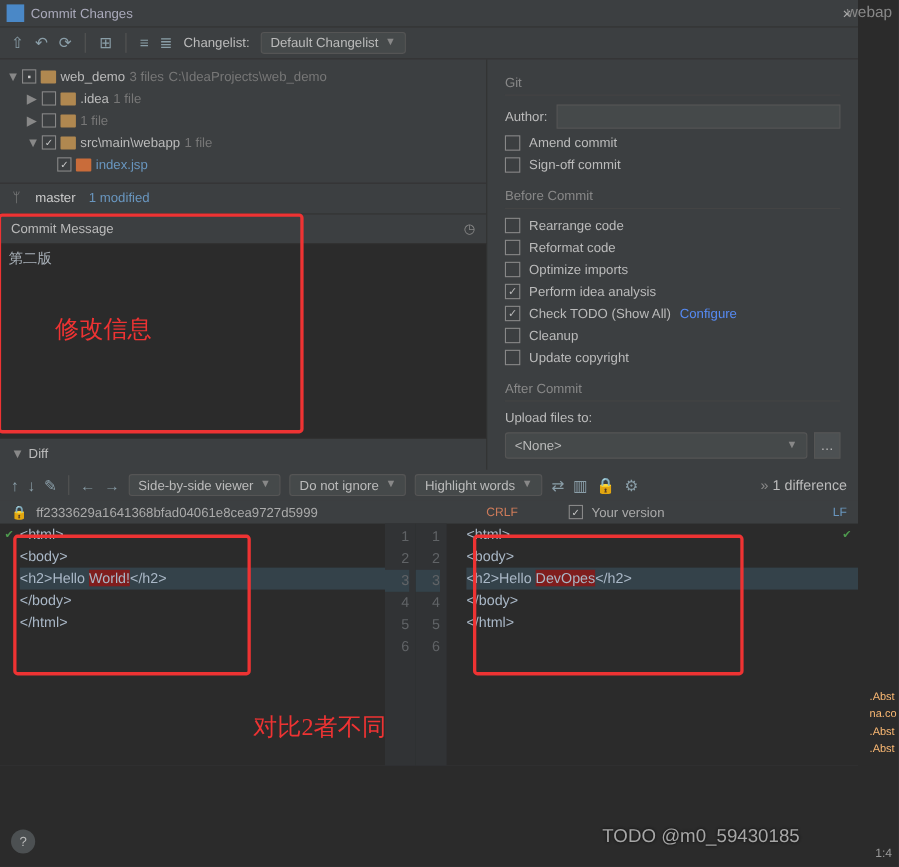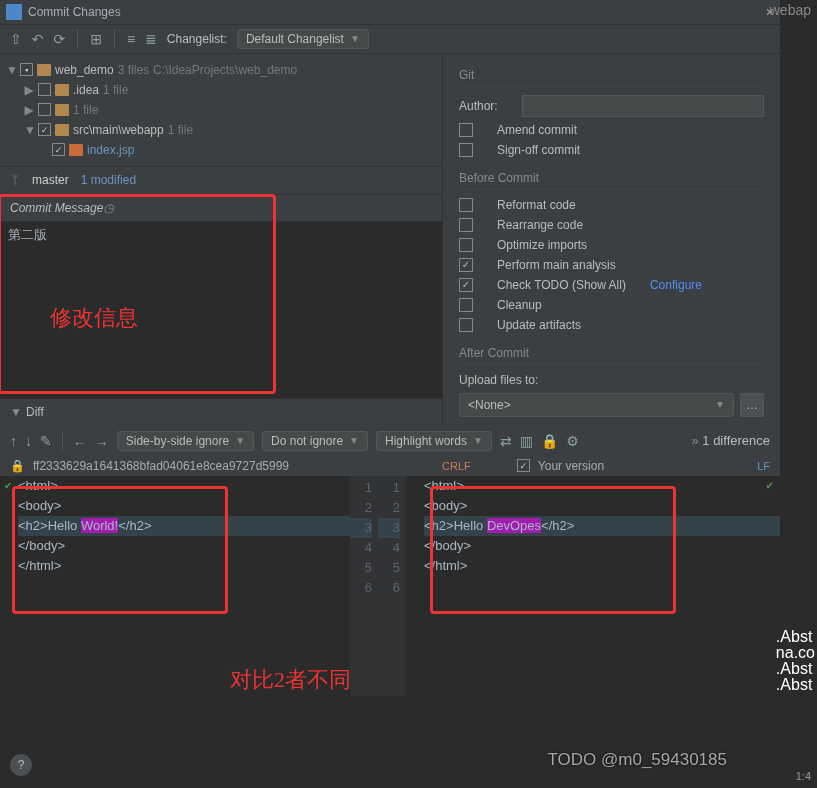--- a/index.html
+++ b/index.html
@@ -51,7 +51,7 @@
 .redbox { position:absolute; border:3px solid #e33; border-radius:4px; pointer-events:none; }
 .anno { position:absolute; color:#e33; font-size:22px; font-family:SimSun,serif; pointer-events:none;margin-top:19px; }
 .section-lbl { color:#888; font-size:12px; margin:4px 0 8px; border-bottom:1px solid #444; padding-bottom:4px; }
-.formrow { display:flex; align-items:center; margin:6px 0; gap:24px; }
+.formrow { display:flex; align-items:center; margin:6px 0; gap:8px; }
 .formrow label { color:#bbb; }
 .input { background:#45494a; border:1px solid #555; height:22px; flex:1; }
 .cb { width:14px; height:14px; border:1px solid #888; display:inline-flex; align-items:center; justify-content:center; font-size:10px; color:#bbb; }

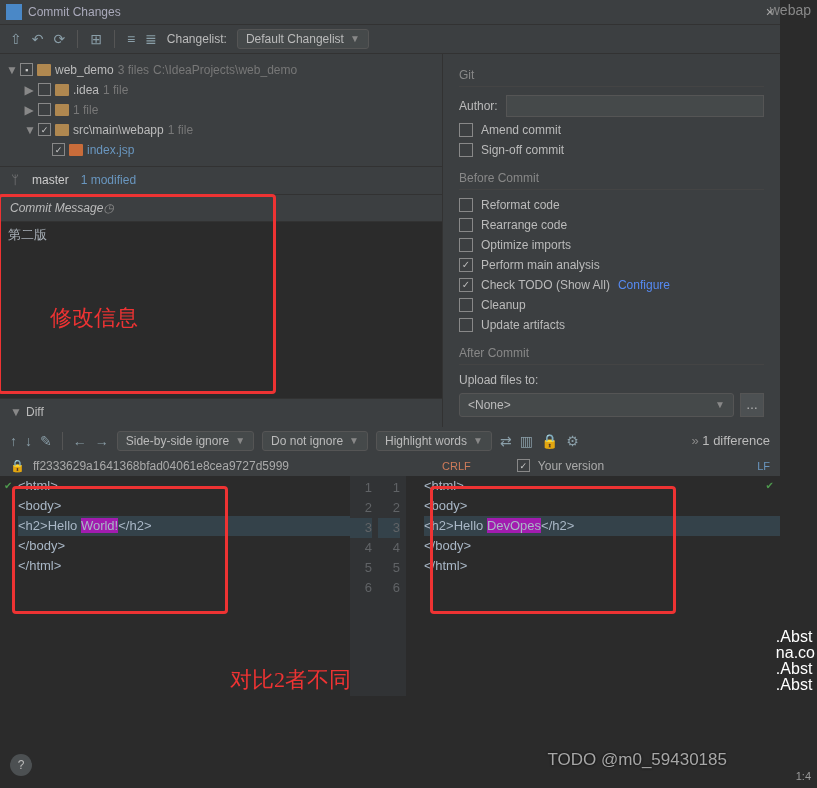--- a/index.html
+++ b/index.html
@@ -30,7 +30,7 @@
 .branchbar { height:28px; display:flex; align-items:center; padding:0 10px; gap:12px; border-bottom:1px solid #323232; }
 .branchbar .br { color:#ccc; }
 .branchbar .mod { color:#6996bf; }
-.cm-hdr { height:26px; display:flex; align-items:center; padding:0 10px; color:#bbb;font-style:italic; }
+.cm-hdr { height:26px; display:flex; align-items:center; justify-content:space-between; padding:0 10px; color:#bbb; }
 .cm-area { height:178px; background:#2b2b2b; border-top:1px solid #323232; border-bottom:1px solid #323232; position:relative; }
 .cm-text { position:absolute; top:4px; left:8px; color:#a8b0b8; font-size:13px; }
 .diff-hdr { height:26px; display:flex; align-items:center; padding:0 10px; gap:6px; color:#bbb; }

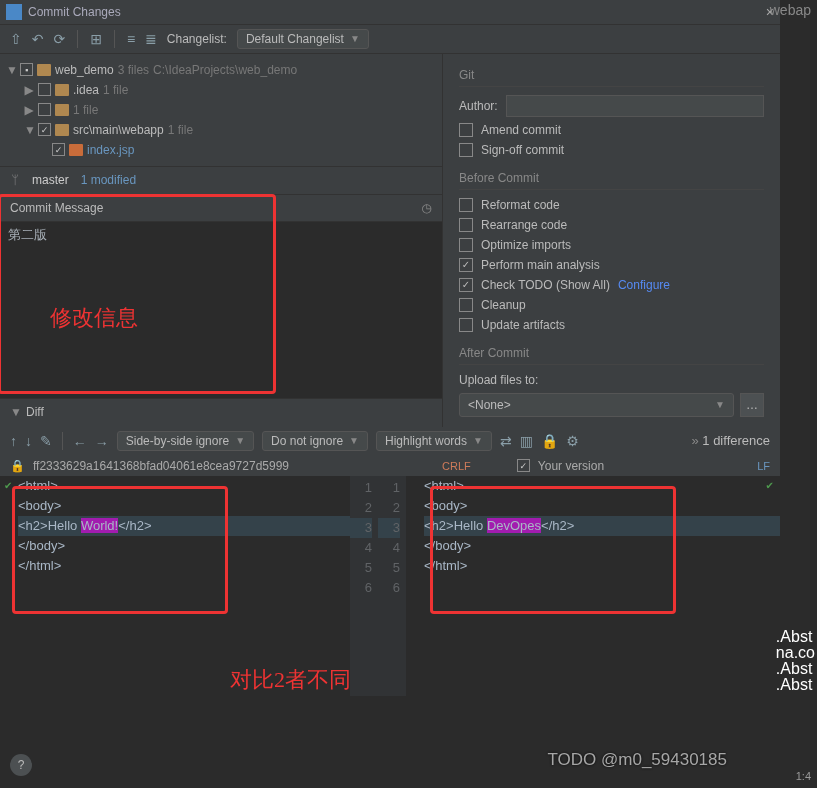--- a/index.html
+++ b/index.html
@@ -179,11 +179,11 @@
       <div id="before-list">
           <div class="formrow">
             <span class="cb "></span>
+            <label>Rearrange code</label>
+          </div>
+          <div class="formrow">
+            <span class="cb "></span>
             <label>Reformat code</label>
-          </div>
-          <div class="formrow">
-            <span class="cb "></span>
-            <label>Rearrange code</label>
           </div>
           <div class="formrow">
             <span class="cb "></span>

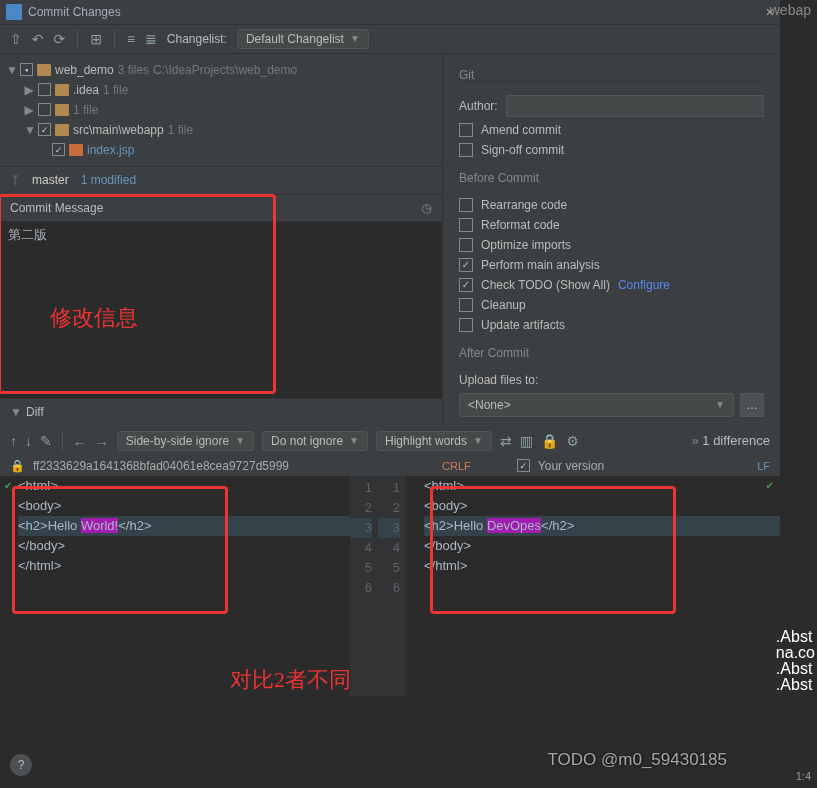--- a/index.html
+++ b/index.html
@@ -191,7 +191,7 @@
           </div>
           <div class="formrow">
             <span class="cb on"></span>
-            <label>Perform main analysis</label>
+            <label>Perform idea analysis</label>
           </div>
           <div class="formrow">
             <span class="cb on"></span>

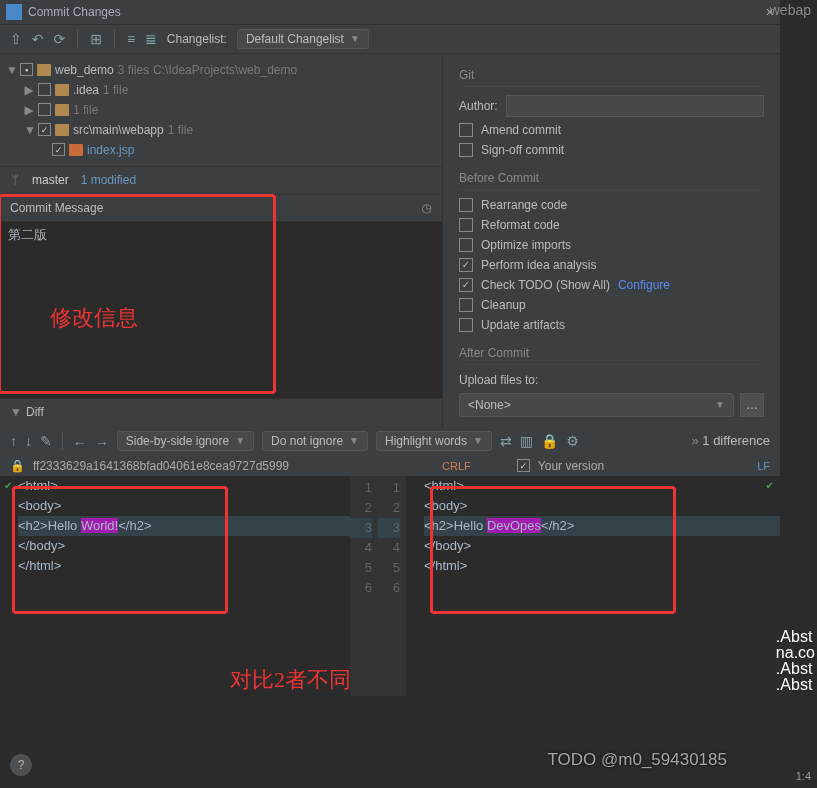--- a/index.html
+++ b/index.html
@@ -49,7 +49,7 @@
 .linechg { background:#34424a; }
 .hlw { background:#a21caf; }
 .redbox { position:absolute; border:3px solid #e33; border-radius:4px; pointer-events:none; }
-.anno { position:absolute; color:#e33; font-size:22px; font-family:SimSun,serif; pointer-events:none;margin-top:19px; }
+.anno { position:absolute; color:#e33; font-size:22px; font-family:SimSun,serif; pointer-events:none; }
 .section-lbl { color:#888; font-size:12px; margin:4px 0 8px; border-bottom:1px solid #444; padding-bottom:4px; }
 .formrow { display:flex; align-items:center; margin:6px 0; gap:8px; }
 .formrow label { color:#bbb; }

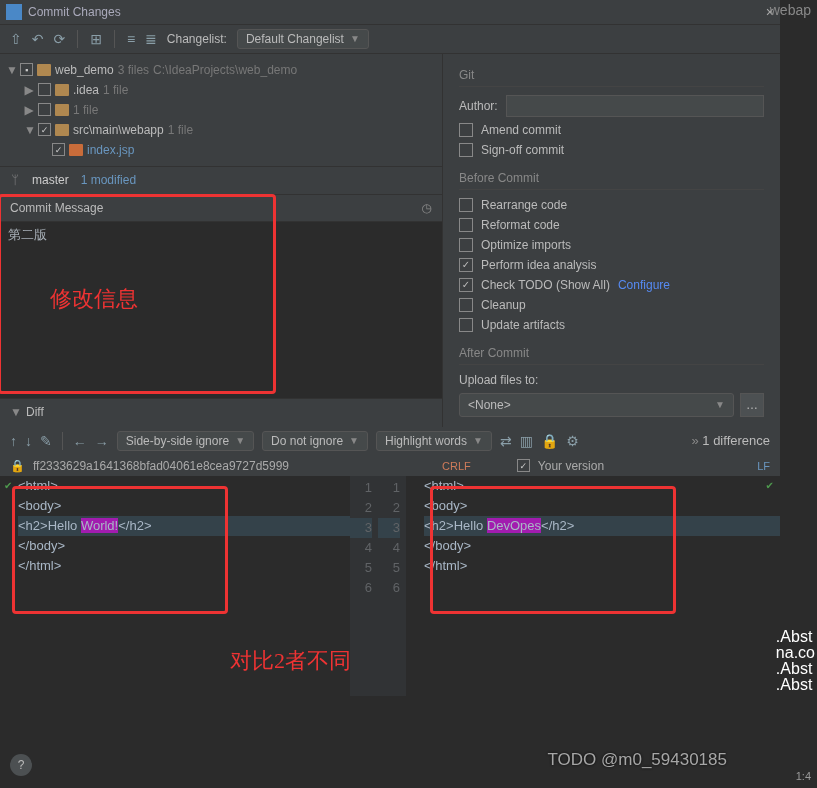--- a/index.html
+++ b/index.html
@@ -204,7 +204,7 @@
           </div>
           <div class="formrow">
             <span class="cb "></span>
-            <label>Update artifacts</label>
+            <label>Update copyright</label>
           </div>
         </div>
 

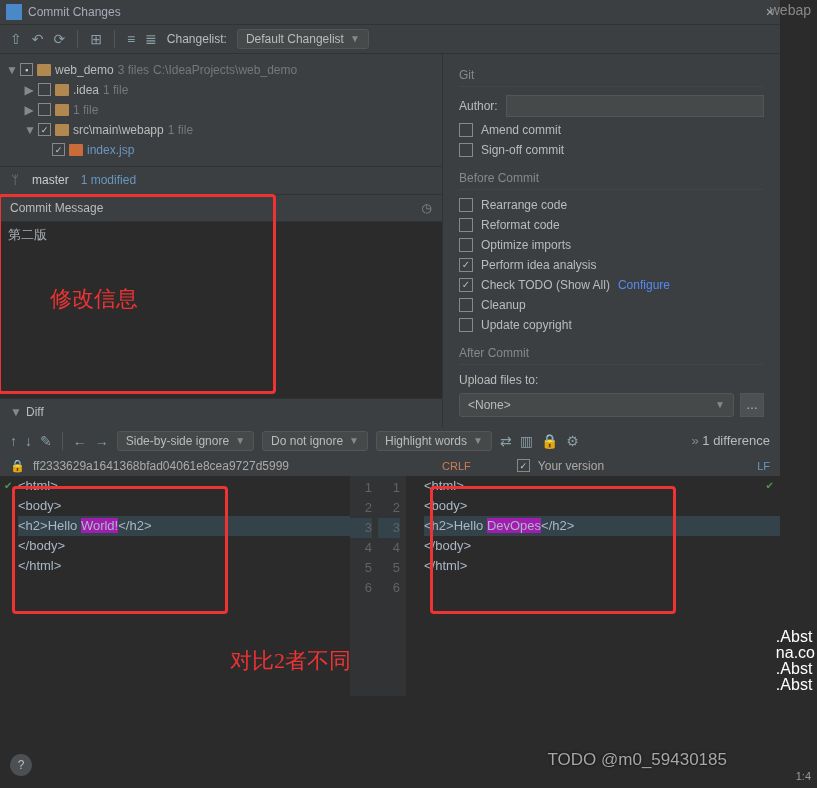--- a/index.html
+++ b/index.html
@@ -230,7 +230,7 @@
     <span class="tbtn">←</span>
     <span class="tbtn">→</span>
     <div class="combo">
-        <span>Side-by-side ignore</span>
+        <span>Side-by-side viewer</span>
         <span class="chev">▼</span>
       </div>
     <div class="combo">

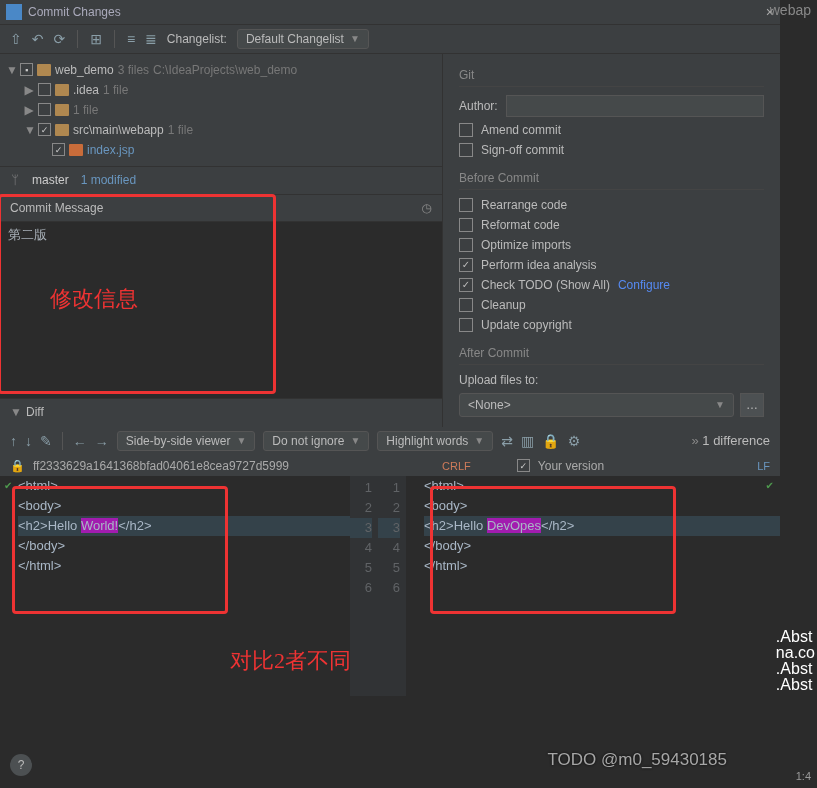--- a/index.html
+++ b/index.html
@@ -47,7 +47,7 @@
 .gutter div, .diff-col div { height:20px; line-height:20px; white-space:pre; }
 .txt { color:#a9b7c6; }
 .linechg { background:#34424a; }
-.hlw { background:#a21caf; }
+.hlw { background:#7f1d1d; }
 .redbox { position:absolute; border:3px solid #e33; border-radius:4px; pointer-events:none; }
 .anno { position:absolute; color:#e33; font-size:22px; font-family:SimSun,serif; pointer-events:none; }
 .section-lbl { color:#888; font-size:12px; margin:4px 0 8px; border-bottom:1px solid #444; padding-bottom:4px; }

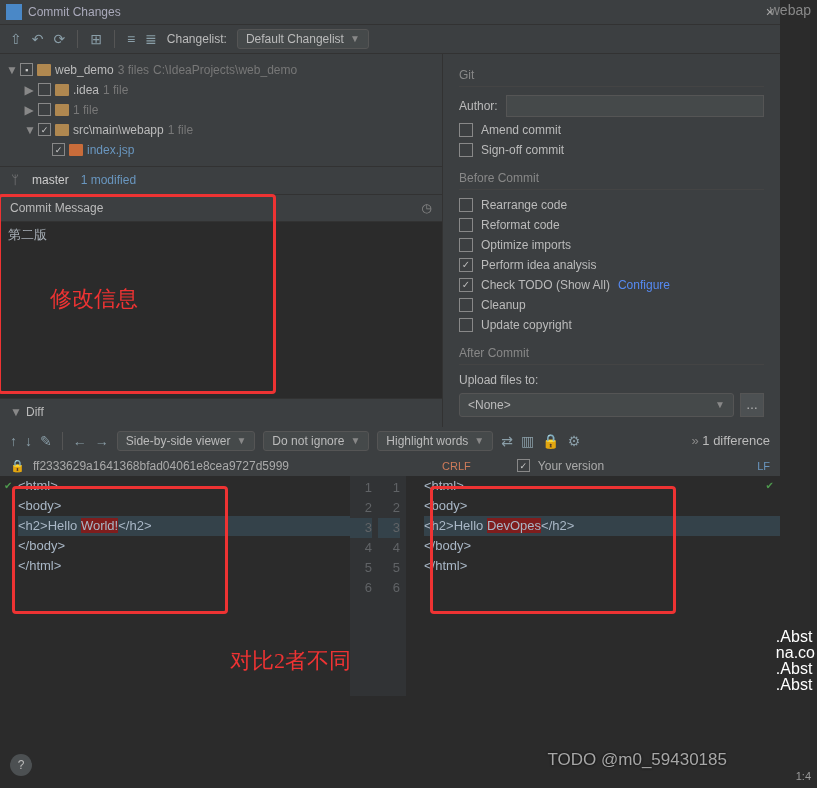--- a/index.html
+++ b/index.html
@@ -63,7 +63,7 @@
 .bottombar { position:absolute; bottom:8px; left:10px; right:10px; height:30px; display:flex; align-items:center; }
 .qbtn { width:22px; height:22px; border-radius:11px; background:#4c5052; color:#bbb; display:flex; align-items:center; justify-content:center; }
 .watermark { position:absolute; right:90px; bottom:18px; color:#bcbcbc; font-size:17px; opacity:.85; text-shadow:0 0 3px #000; }
-.rightlogs { position:absolute; right:2px; top:628px; font-family:Consolas,monospace; font-size:16px; color:#ffffff; }
+.rightlogs { position:absolute; right:2px; top:628px; font-family:Consolas,monospace; font-size:10px; color:#fdba74; }
 .rightlogs div { height:16px; }
 .tgreen { position:absolute; color:#4e9a4e; font-size:10px; }
 .tr-icon { width:14px; height:12px; background:#b08850; display:inline-block; border-radius:1px; }

